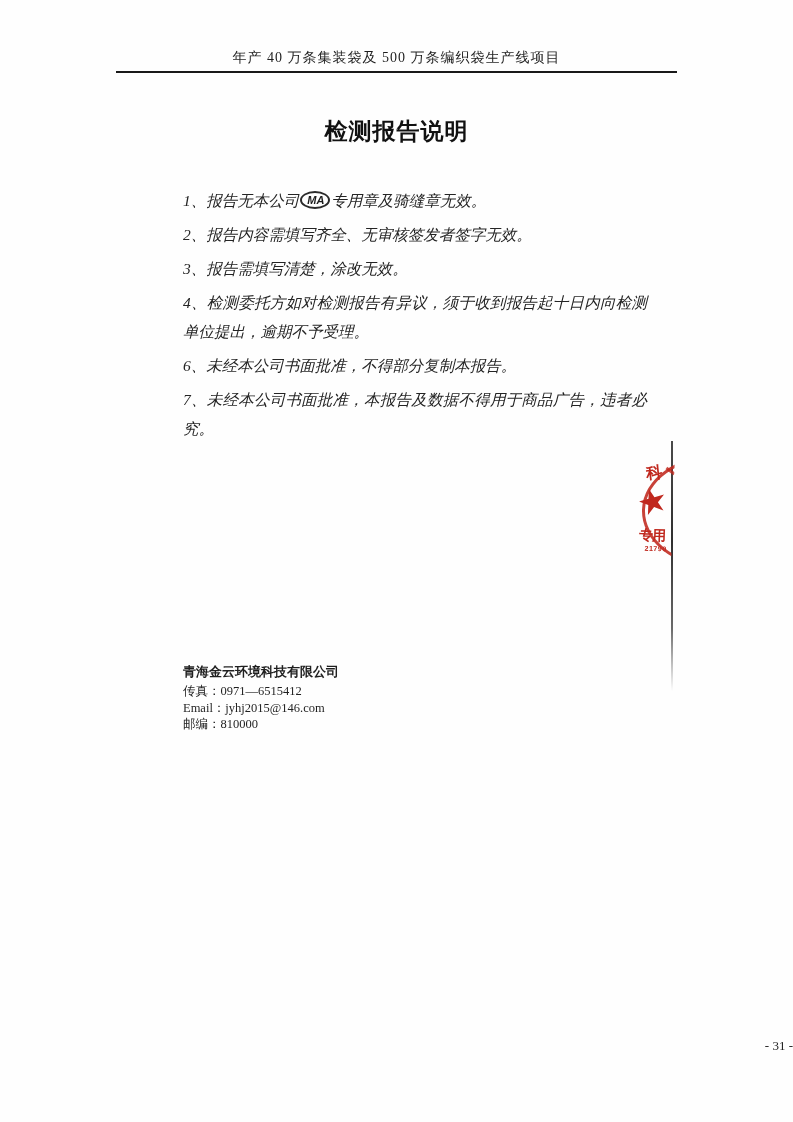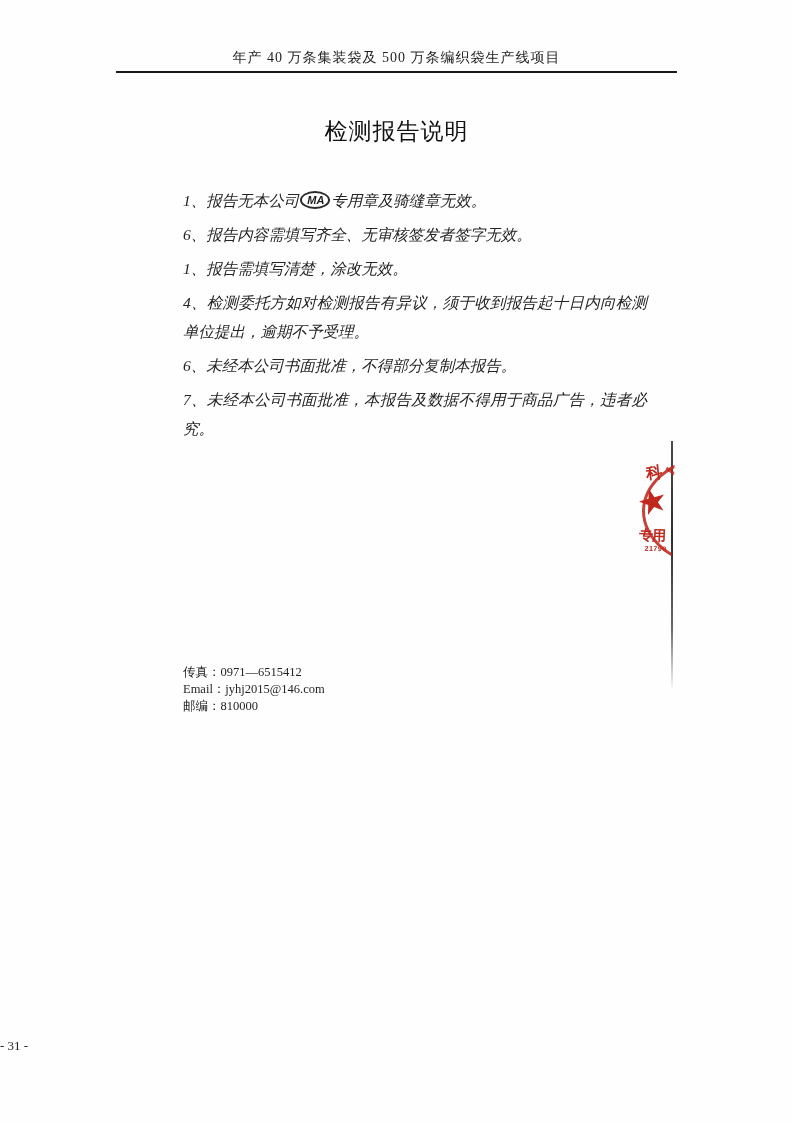--- a/index.html
+++ b/index.html
@@ -23,7 +23,7 @@
   }
   .doc-title{
     position:absolute;top:116px;left:0;width:793px;
-    text-align:center;font-size:23px;font-weight:normal;
+    text-align:center;font-size:23px;font-weight:bold;
     letter-spacing:1px;color:#111;
   }
   .notes{

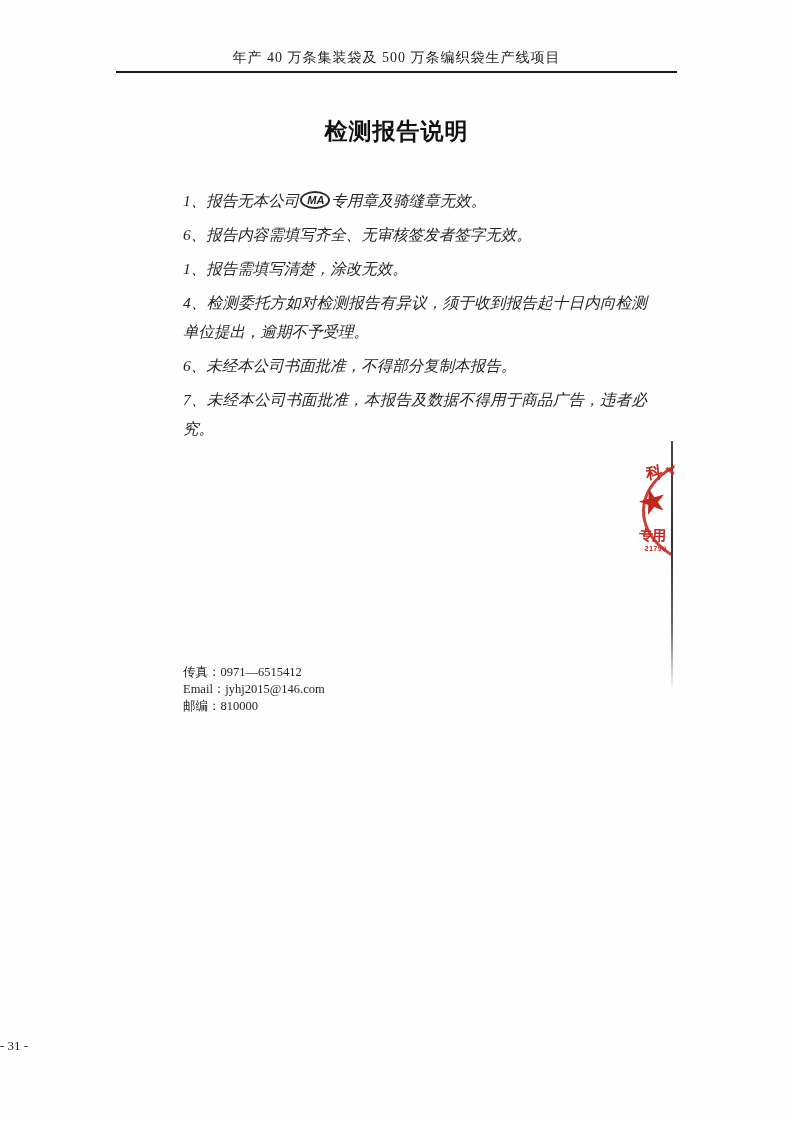--- a/index.html
+++ b/index.html
@@ -104,7 +104,7 @@
 
   <div class="notes">
     <div class="note-item"><span>1、报告无本公司</span><span class="cma-mark"><span>MA</span></span><span>专用章及骑缝章无效。</span></div>
-    <div class="note-item">6、报告内容需填写齐全、无审核签发者签字无效。</div>
+    <div class="note-item">2、报告内容需填写齐全、无审核签发者签字无效。</div>
     <div class="note-item">1、报告需填写清楚，涂改无效。</div>
     <div class="note-item">4、检测委托方如对检测报告有异议，须于收到报告起十日内向检测单位提出，逾期不予受理。</div>
     <div class="note-item">6、未经本公司书面批准，不得部分复制本报告。</div>

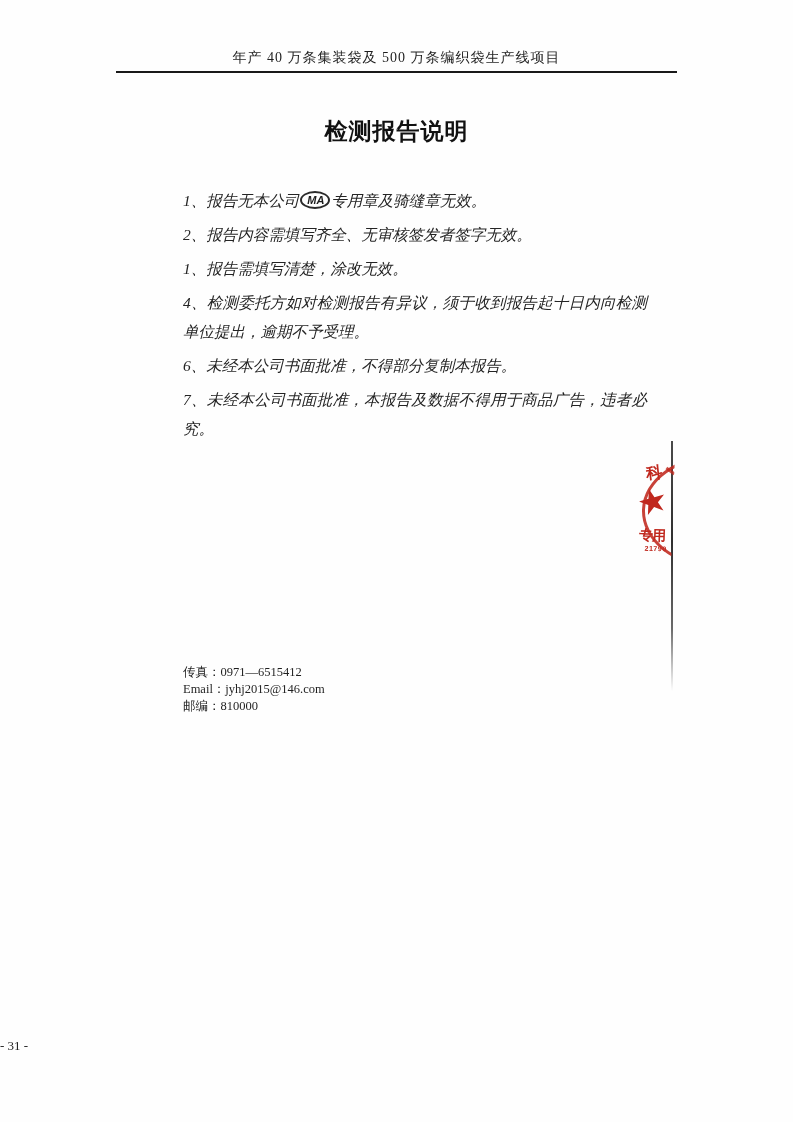--- a/index.html
+++ b/index.html
@@ -105,7 +105,7 @@
   <div class="notes">
     <div class="note-item"><span>1、报告无本公司</span><span class="cma-mark"><span>MA</span></span><span>专用章及骑缝章无效。</span></div>
     <div class="note-item">2、报告内容需填写齐全、无审核签发者签字无效。</div>
-    <div class="note-item">1、报告需填写清楚，涂改无效。</div>
+    <div class="note-item">3、报告需填写清楚，涂改无效。</div>
     <div class="note-item">4、检测委托方如对检测报告有异议，须于收到报告起十日内向检测单位提出，逾期不予受理。</div>
     <div class="note-item">6、未经本公司书面批准，不得部分复制本报告。</div>
     <div class="note-item">7、未经本公司书面批准，本报告及数据不得用于商品广告，违者必究。</div>

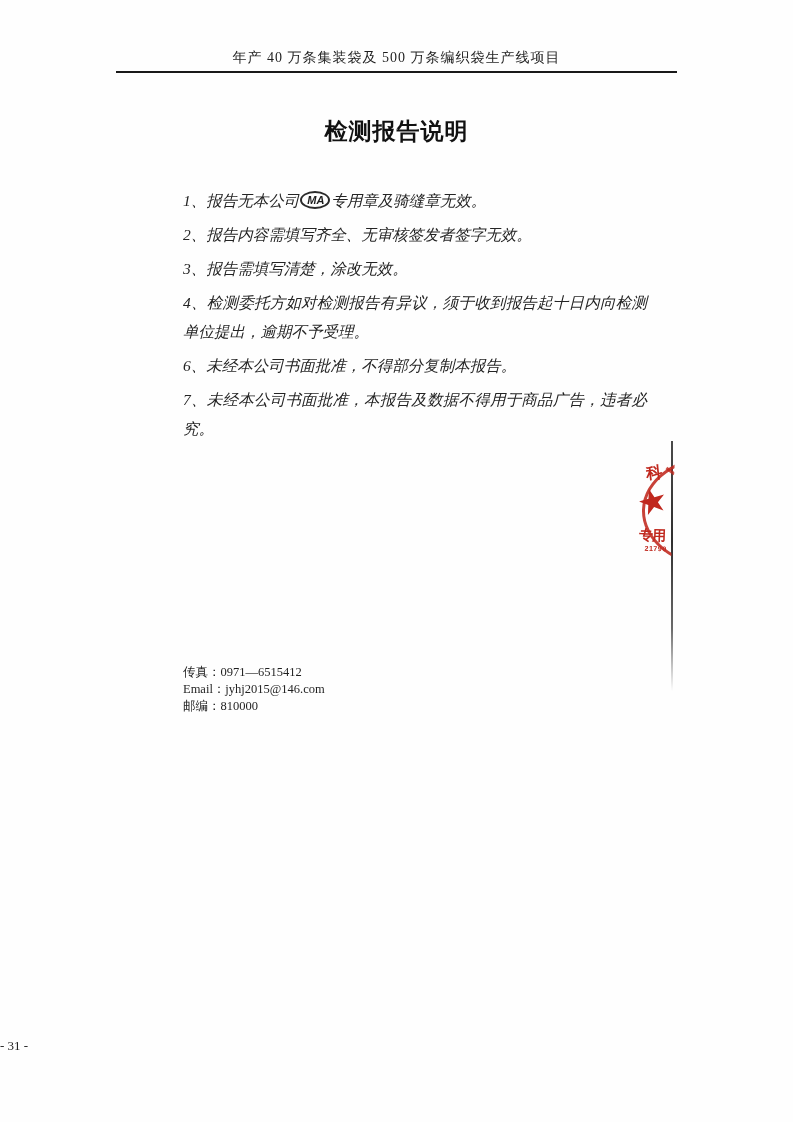--- a/index.html
+++ b/index.html
@@ -112,6 +112,7 @@
   </div>
 
   <div class="contact">
+    <div class="company">青海金云环境科技有限公司</div>
     <div>传真：0971—6515412</div>
     <div>Email：jyhj2015@146.com</div>
     <div>邮编：810000</div>

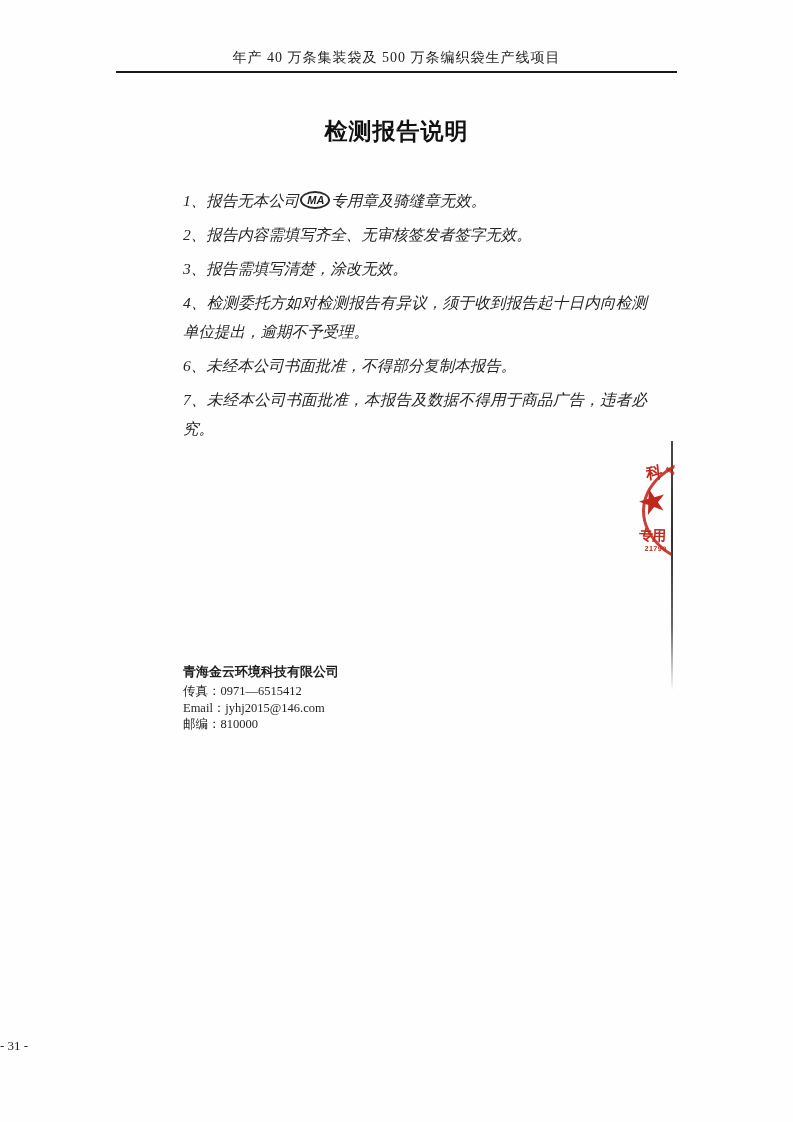--- a/index.html
+++ b/index.html
@@ -52,7 +52,7 @@
   .contact .company{font-size:13px;font-weight:bold;margin-bottom:2px;}
   .page-number{
     position:absolute;top:1038px;left:0;width:793px;
-    text-align:left;font-size:13px;color:#222;
+    text-align:right;font-size:13px;color:#222;
   }
   
   .scan-edge-line{

